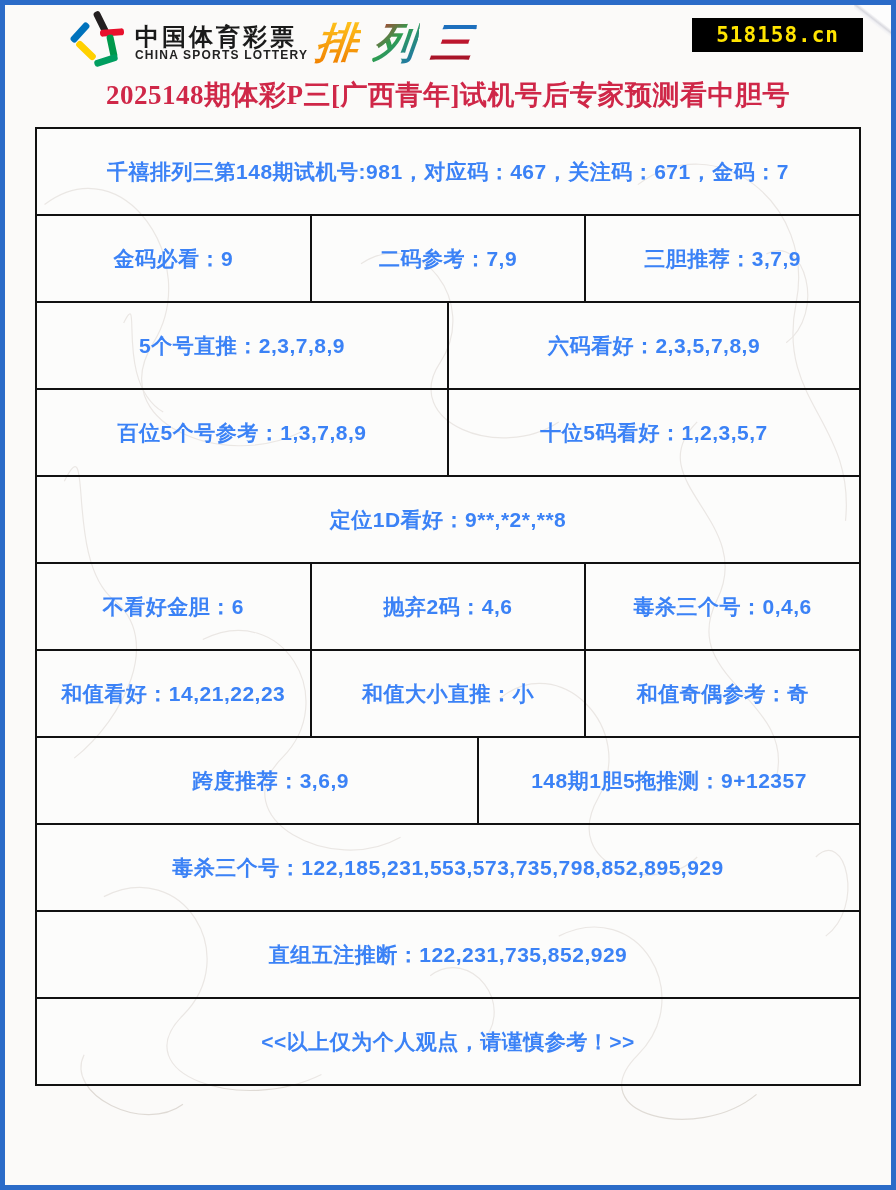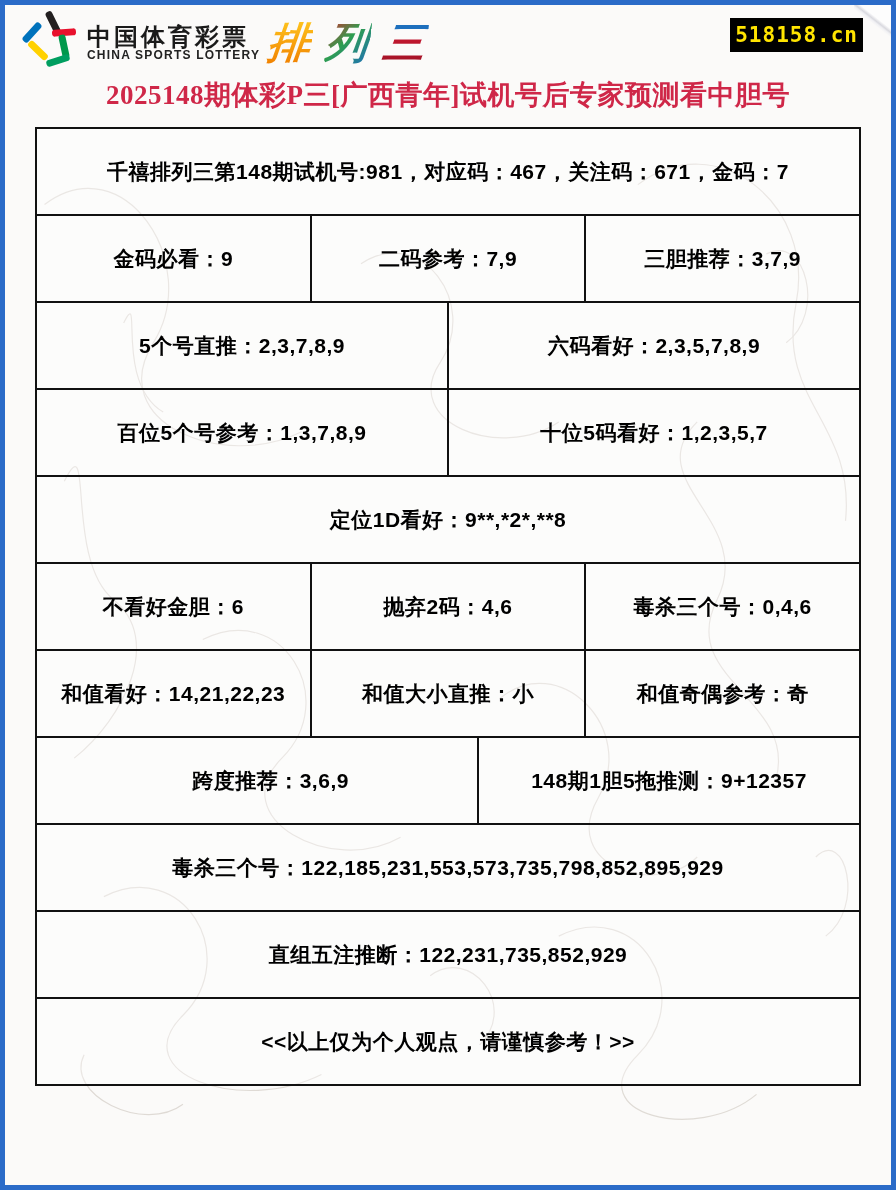--- a/index.html
+++ b/index.html
@@ -16,7 +16,7 @@
   .content{position:relative;z-index:1;}
 
   
-  .header{display:flex;align-items:center;height:64px;padding:6px 0 0 14px;position:relative;}
+  .header{display:flex;align-items:center;height:64px;padding:6px 0 0 14px;position:relative;margin-left:48px;}
   .logo-icon{position:relative;width:62px;height:54px;flex:0 0 auto;}
   .stick{position:absolute;width:24px;height:7px;border-radius:3px;}
   .s-black{background:#231f20;left:22px;top:3px;transform:rotate(64deg);}

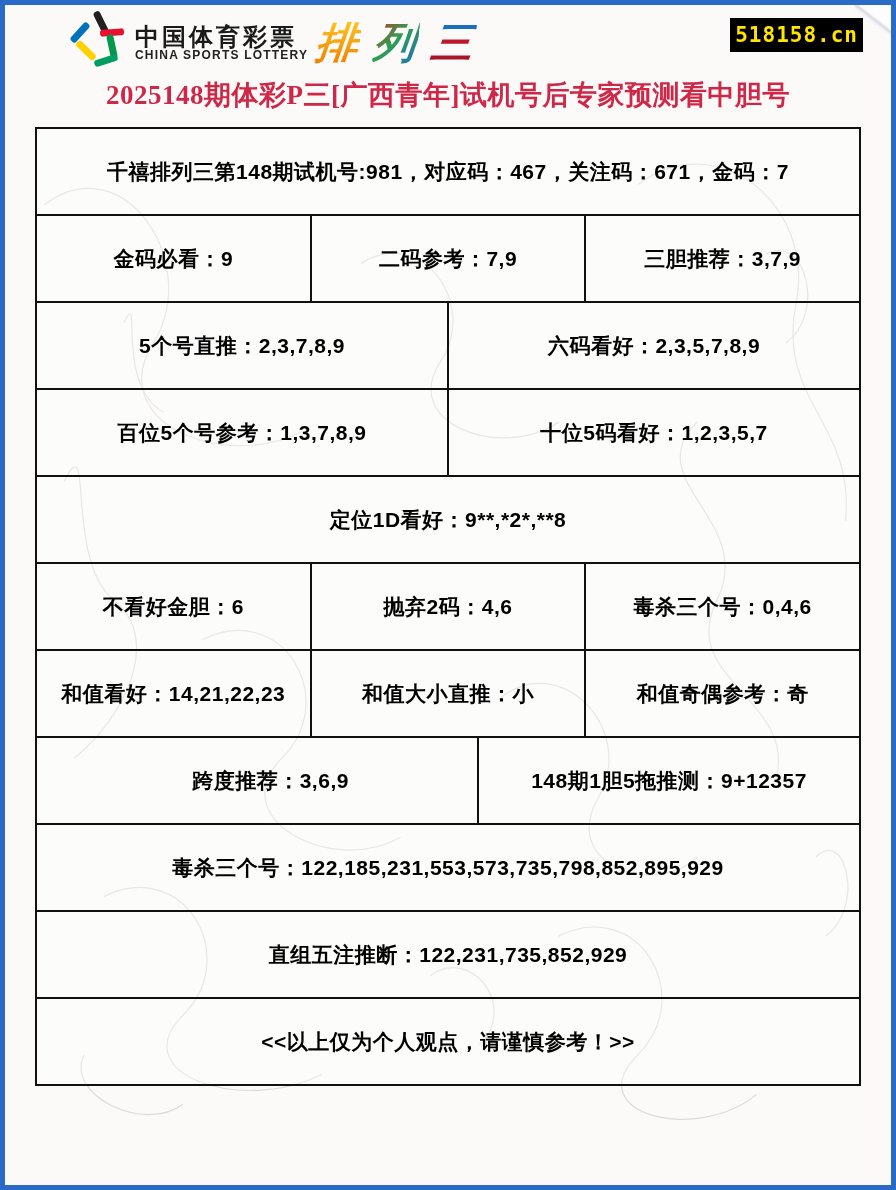--- a/index.html
+++ b/index.html
@@ -38,7 +38,7 @@
     background:#000;color:#ffe400;
     font-family:"DejaVu Sans Mono", monospace;
     font-size:21px;font-weight:700;letter-spacing:1px;
-    padding:5px 5px;
+    padding:5px 24px;
   }
   .curl{
     position:absolute;right:-5px;top:-5px;width:42px;height:42px;z-index:3;

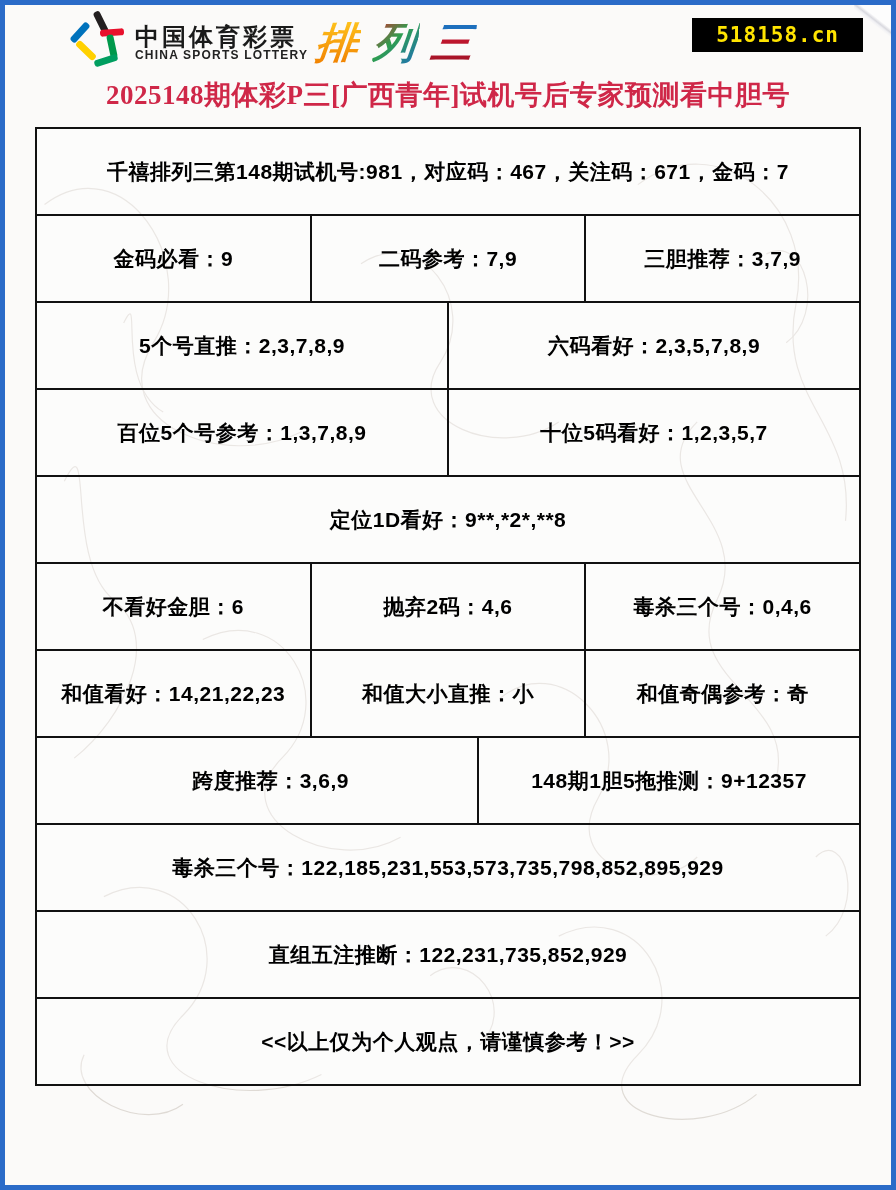--- a/index.html
+++ b/index.html
@@ -69,7 +69,7 @@
     flex:1 1 0;
     display:flex;align-items:center;justify-content:center;
     border-right:2px solid #111;
-    font-weight:700;font-size:21px;color:#000000;
+    font-weight:700;font-size:21px;color:#3b82f6;
     padding:16px 6px;box-sizing:border-box;
     letter-spacing:0.5px;white-space:nowrap;overflow:hidden;
   }

